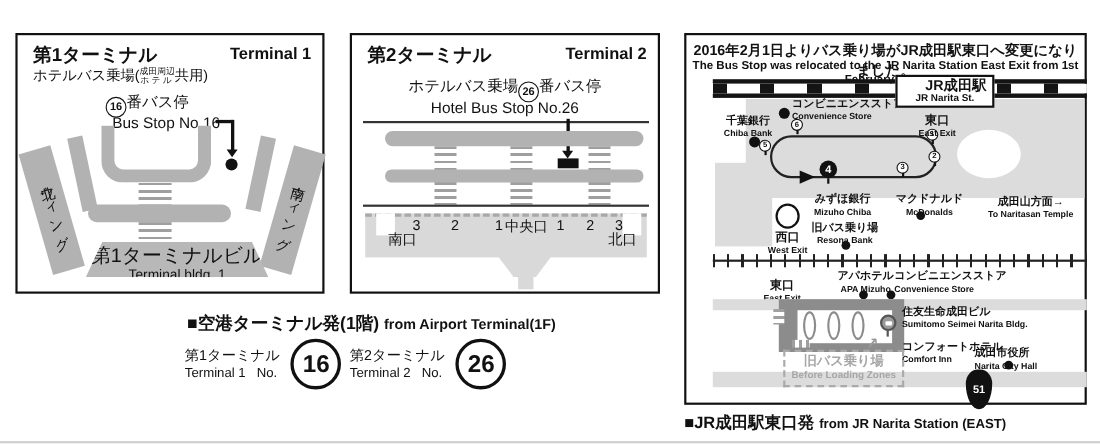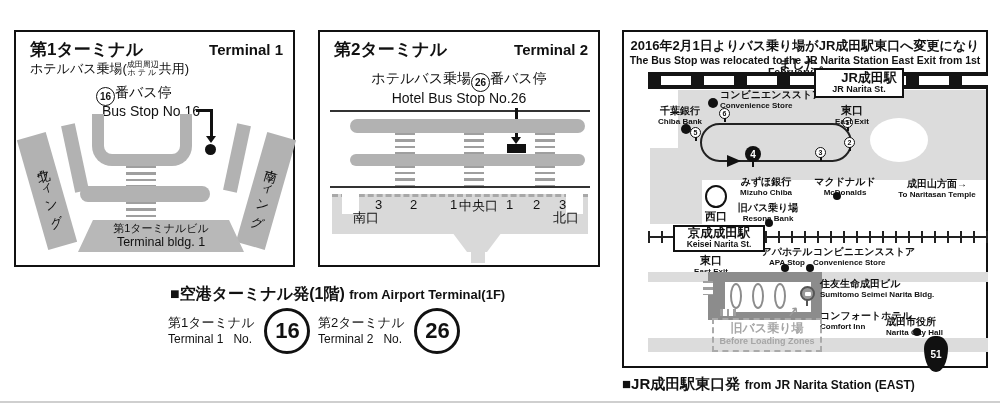--- a/index.html
+++ b/index.html
@@ -75,7 +75,7 @@
     <div class="abs" style="left:64px;top:154px;width:130px;height:16px;background:#b2b2b2;border-radius:8px;"></div>
     <div class="abs cw" style="left:110px;top:170px;width:30px;height:18px;"></div>
     <div class="abs" style="left:62px;top:188px;width:166px;height:32px;background:#b8b8b8;clip-path:polygon(9% 0,91% 0,100% 100%,0 100%);text-align:center;line-height:1.15;padding-top:2px;box-sizing:border-box;">
-      <div style="font-size:11px;">第1ターミナルビル</div>
+      <div style="font-size:18px;">第1ターミナルビル</div>
       <div style="font-size:12.5px;">Terminal bldg. 1</div>
     </div>
   </div>

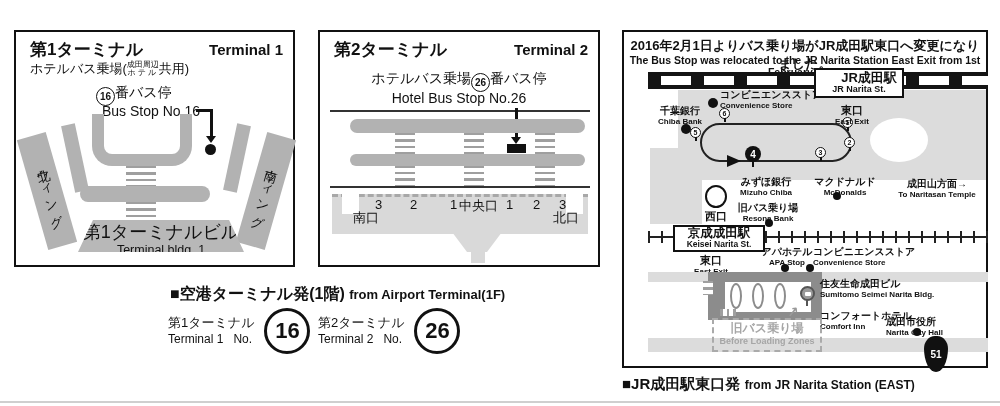--- a/index.html
+++ b/index.html
@@ -209,10 +209,6 @@
 
     <div class="abs ticks" style="left:24px;top:199px;width:340px;height:12px;"></div>
     <div class="abs" style="left:24px;top:204px;width:340px;height:2px;background:#222;"></div>
-    <div class="abs ctr" style="left:49px;top:193px;width:92px;height:27px;background:#fff;border:2.5px solid #111;box-sizing:border-box;line-height:1.05;z-index:3;">
-      <div style="font-size:12.5px;font-weight:bold;">京成成田駅</div>
-      <div style="font-size:8.5px;font-weight:bold;">Keisei Narita St.</div>
-    </div>
     <div class="poi ctr" style="left:62px;top:222px;width:50px;">
       <div class="ja" style="font-size:11px;">東口</div>
         <div class="en">East Exit</div>

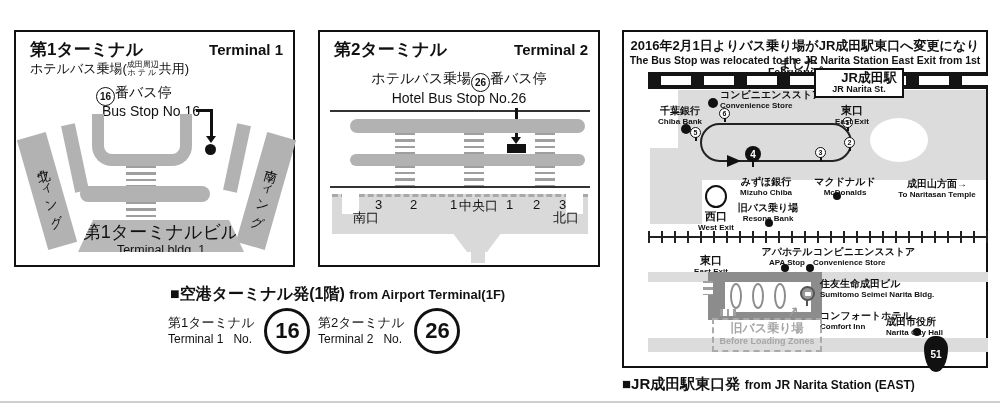--- a/index.html
+++ b/index.html
@@ -215,7 +215,7 @@
     </div>
     <div class="poi ctr" style="left:133px;top:214px;width:60px;">
       <div class="ja">アパホテル</div>
-        <div class="en">APA Stop</div>
+        <div class="en">APA Mizuho</div>
     </div>
     <div class="poi" style="left:189px;top:214px;">
       <div class="ja">コンビニエンスストア</div>

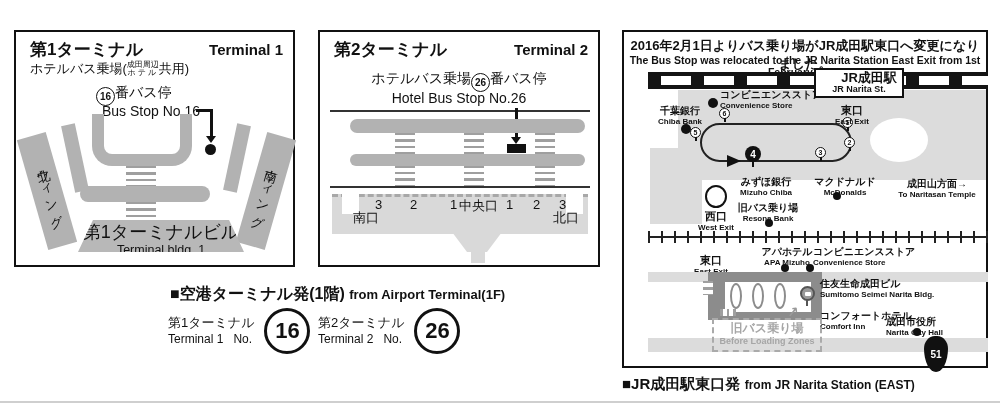--- a/index.html
+++ b/index.html
@@ -256,7 +256,7 @@
     </div>
 
     <div class="abs" style="left:24px;top:306px;width:340px;height:14px;background:#dcdcdc;"></div>
-    <div class="abs" style="left:254px;top:304px;width:24px;height:36px;background:#111;color:#fff;font-size:10px;font-weight:bold;display:flex;align-items:center;justify-content:center;border-radius:45% 45% 50% 50% / 35% 35% 65% 65%;z-index:2;margin-left:46px;">51</div>
+    <div class="abs" style="left:254px;top:304px;width:24px;height:36px;background:#111;color:#fff;font-size:10px;font-weight:bold;display:flex;align-items:center;justify-content:center;border-radius:45% 45% 50% 50% / 35% 35% 65% 65%;z-index:2;">51</div>
   </div>
 
   <div class="abs" style="left:622px;top:375px;">

